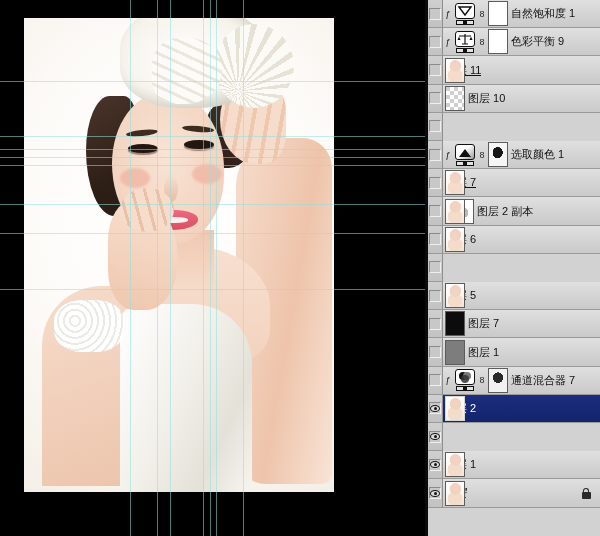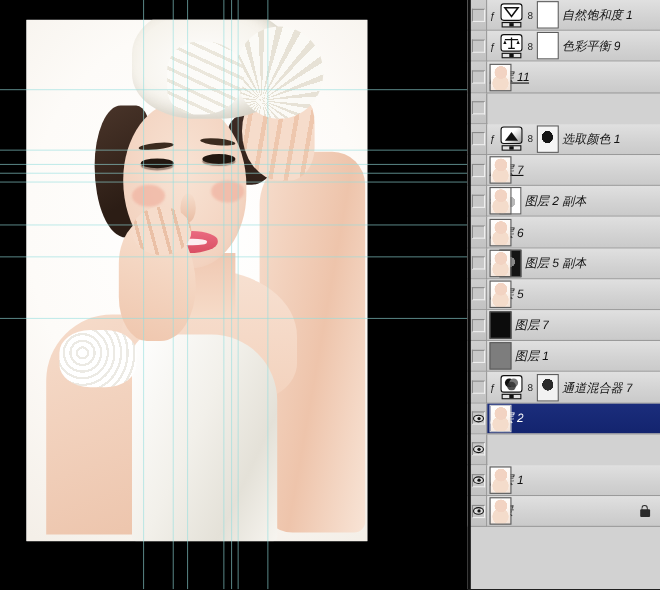--- a/index.html
+++ b/index.html
@@ -78,7 +78,7 @@
   .lcontent{flex:1;display:flex;align-items:center;gap:3px;padding:0 3px 0 2px;box-sizing:border-box;
       background:linear-gradient(#e0e0e0,#d2d2d2 60%,#cacaca);border-bottom:1px solid #9a9a9a;min-width:0;}
   .lrow.selected .lcontent{background:linear-gradient(#1b2d7c,#13246e);}
-  .lname{font-size:11px;color:#111;white-space:nowrap;overflow:hidden;font-style:italic;}
+  .lname{font-size:11px;color:#111;white-space:nowrap;overflow:hidden;}
   .lrow.selected .lname{color:#fff;}
   .lname.u{text-decoration:underline;}
   .lname.i{font-style:italic;}

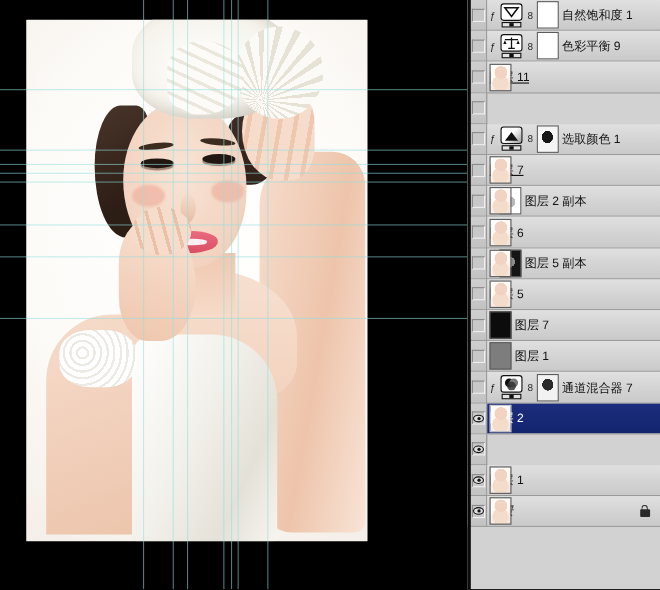--- a/index.html
+++ b/index.html
@@ -223,6 +223,15 @@
           <div class="eye-cell">
             <span class="eyebox"></span>
           </div>
+          <div class="lcontent">
+            <span class="thumb checker"></span>
+            <span class="lname">图层 10</span>
+          </div>
+        </div>
+        <div class="lrow">
+          <div class="eye-cell">
+            <span class="eyebox"></span>
+          </div>
         </div>
         <div class="lrow">
           <div class="eye-cell">

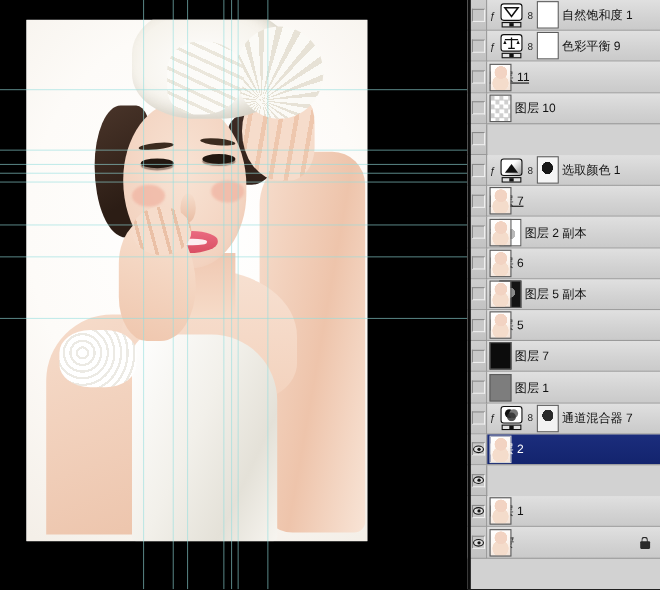--- a/index.html
+++ b/index.html
@@ -287,12 +287,6 @@
           <div class="eye-cell">
             <span class="eyebox"></span>
           </div>
-          <div class="lcontent">
-            <span class="thumb photo"></span>
-            <span class="link8">8</span>
-            <span class="mask dark-face"></span>
-            <span class="lname">图层 5 副本</span>
-          </div>
         </div>
         <div class="lrow">
           <div class="eye-cell">

